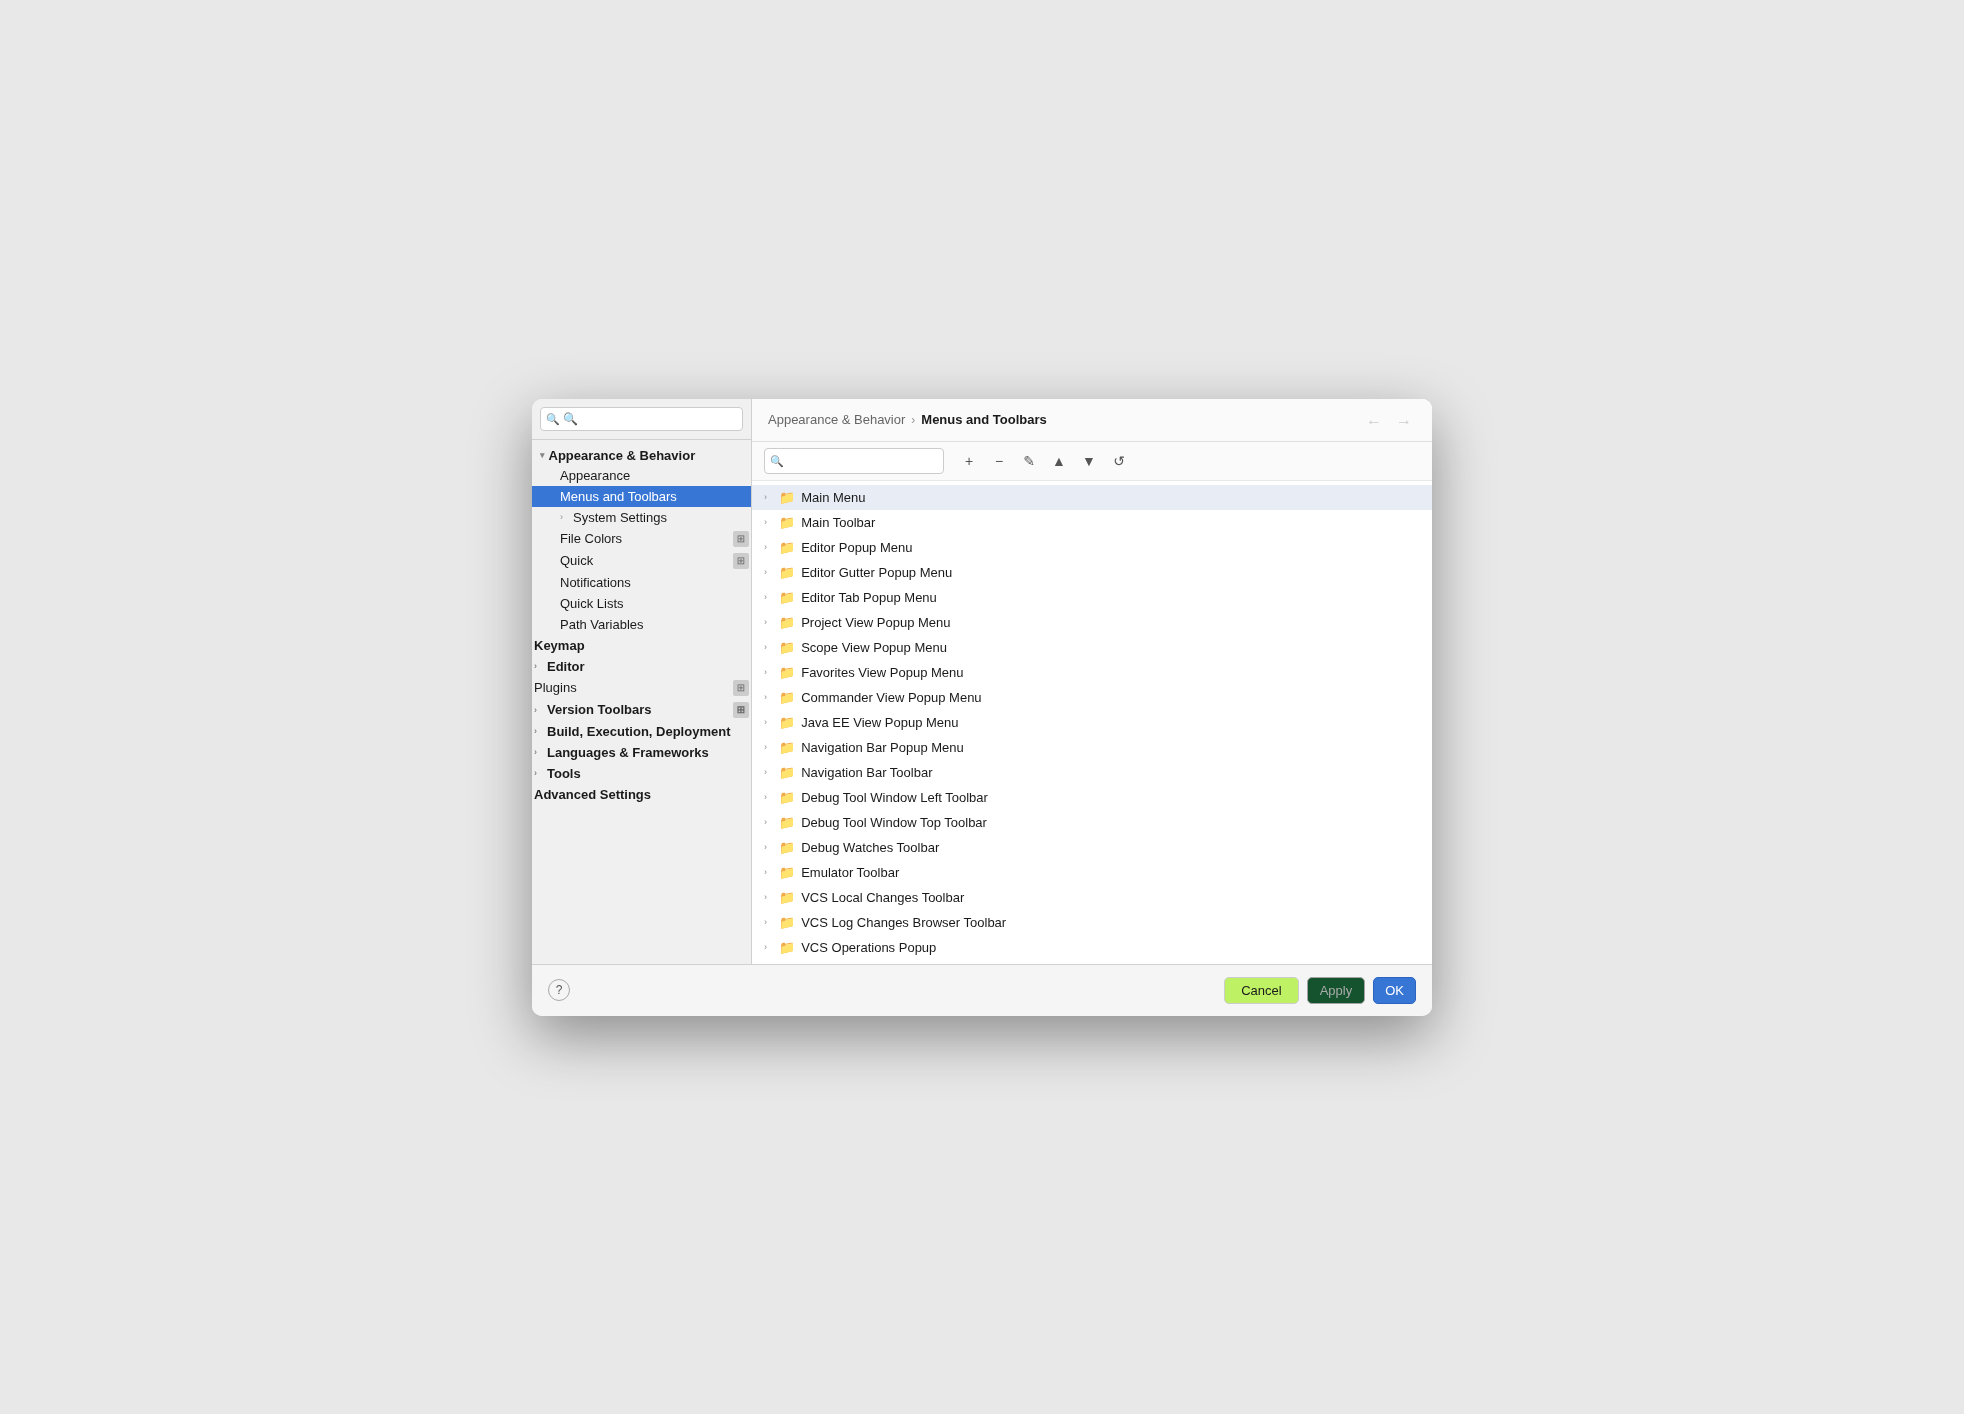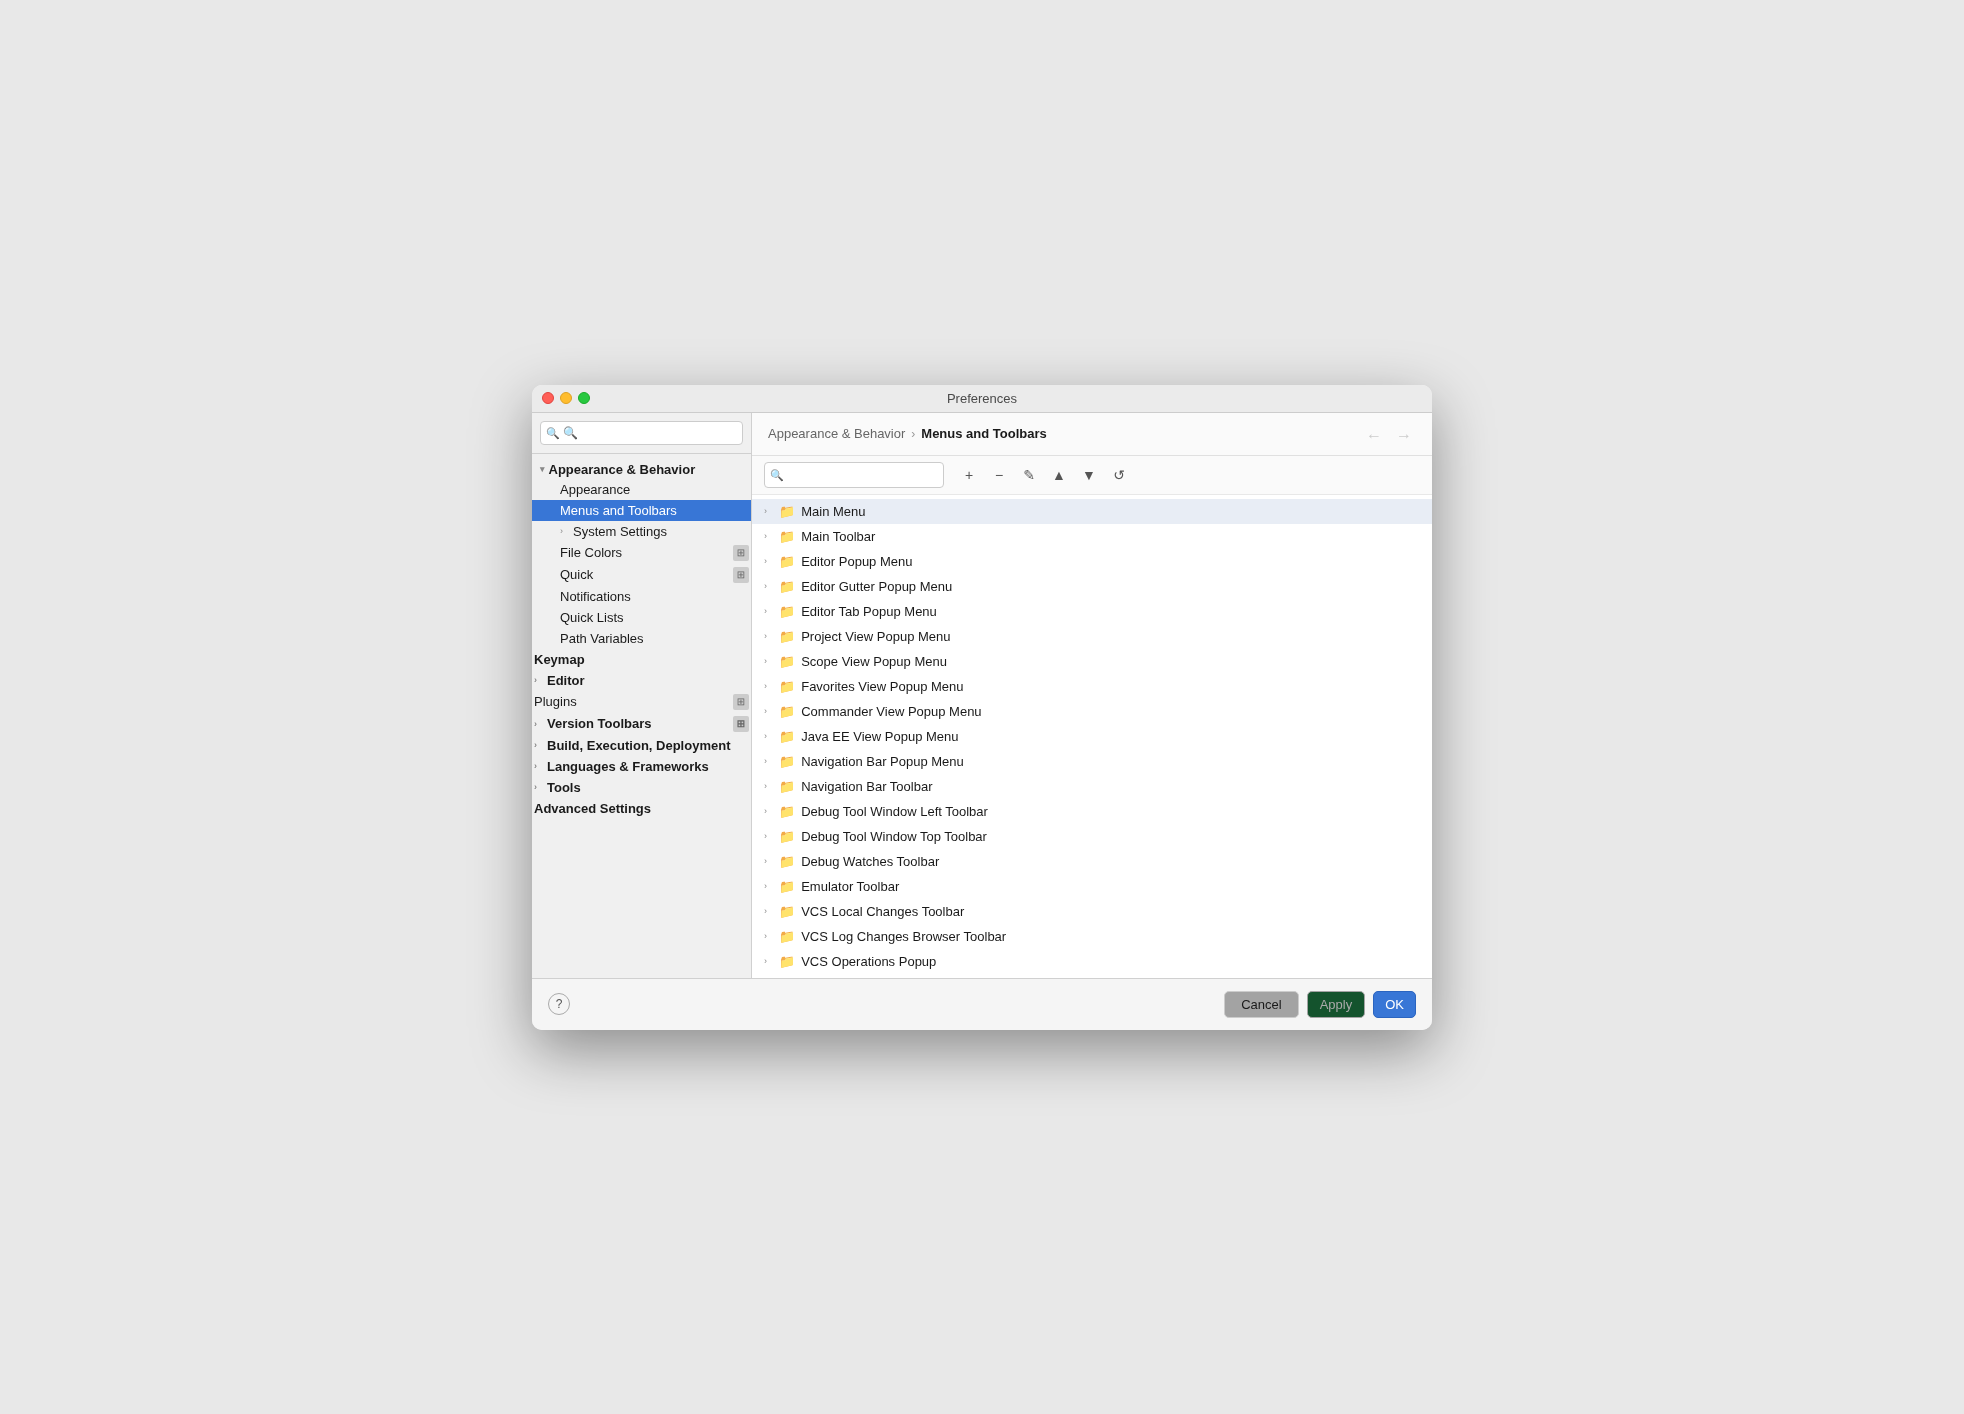--- a/index.html
+++ b/index.html
@@ -303,14 +303,6 @@
 
 <div class="window">
 
-  <div class="title-bar">
-    <div class="traffic-lights">
-      <div class="traffic-light tl-close"></div>
-      <div class="traffic-light tl-minimize"></div>
-      <div class="traffic-light tl-maximize"></div>
-    </div>
-    <span class="title-bar-text">Preferences</span>
-  </div>
 
   <div class="main-content">
 

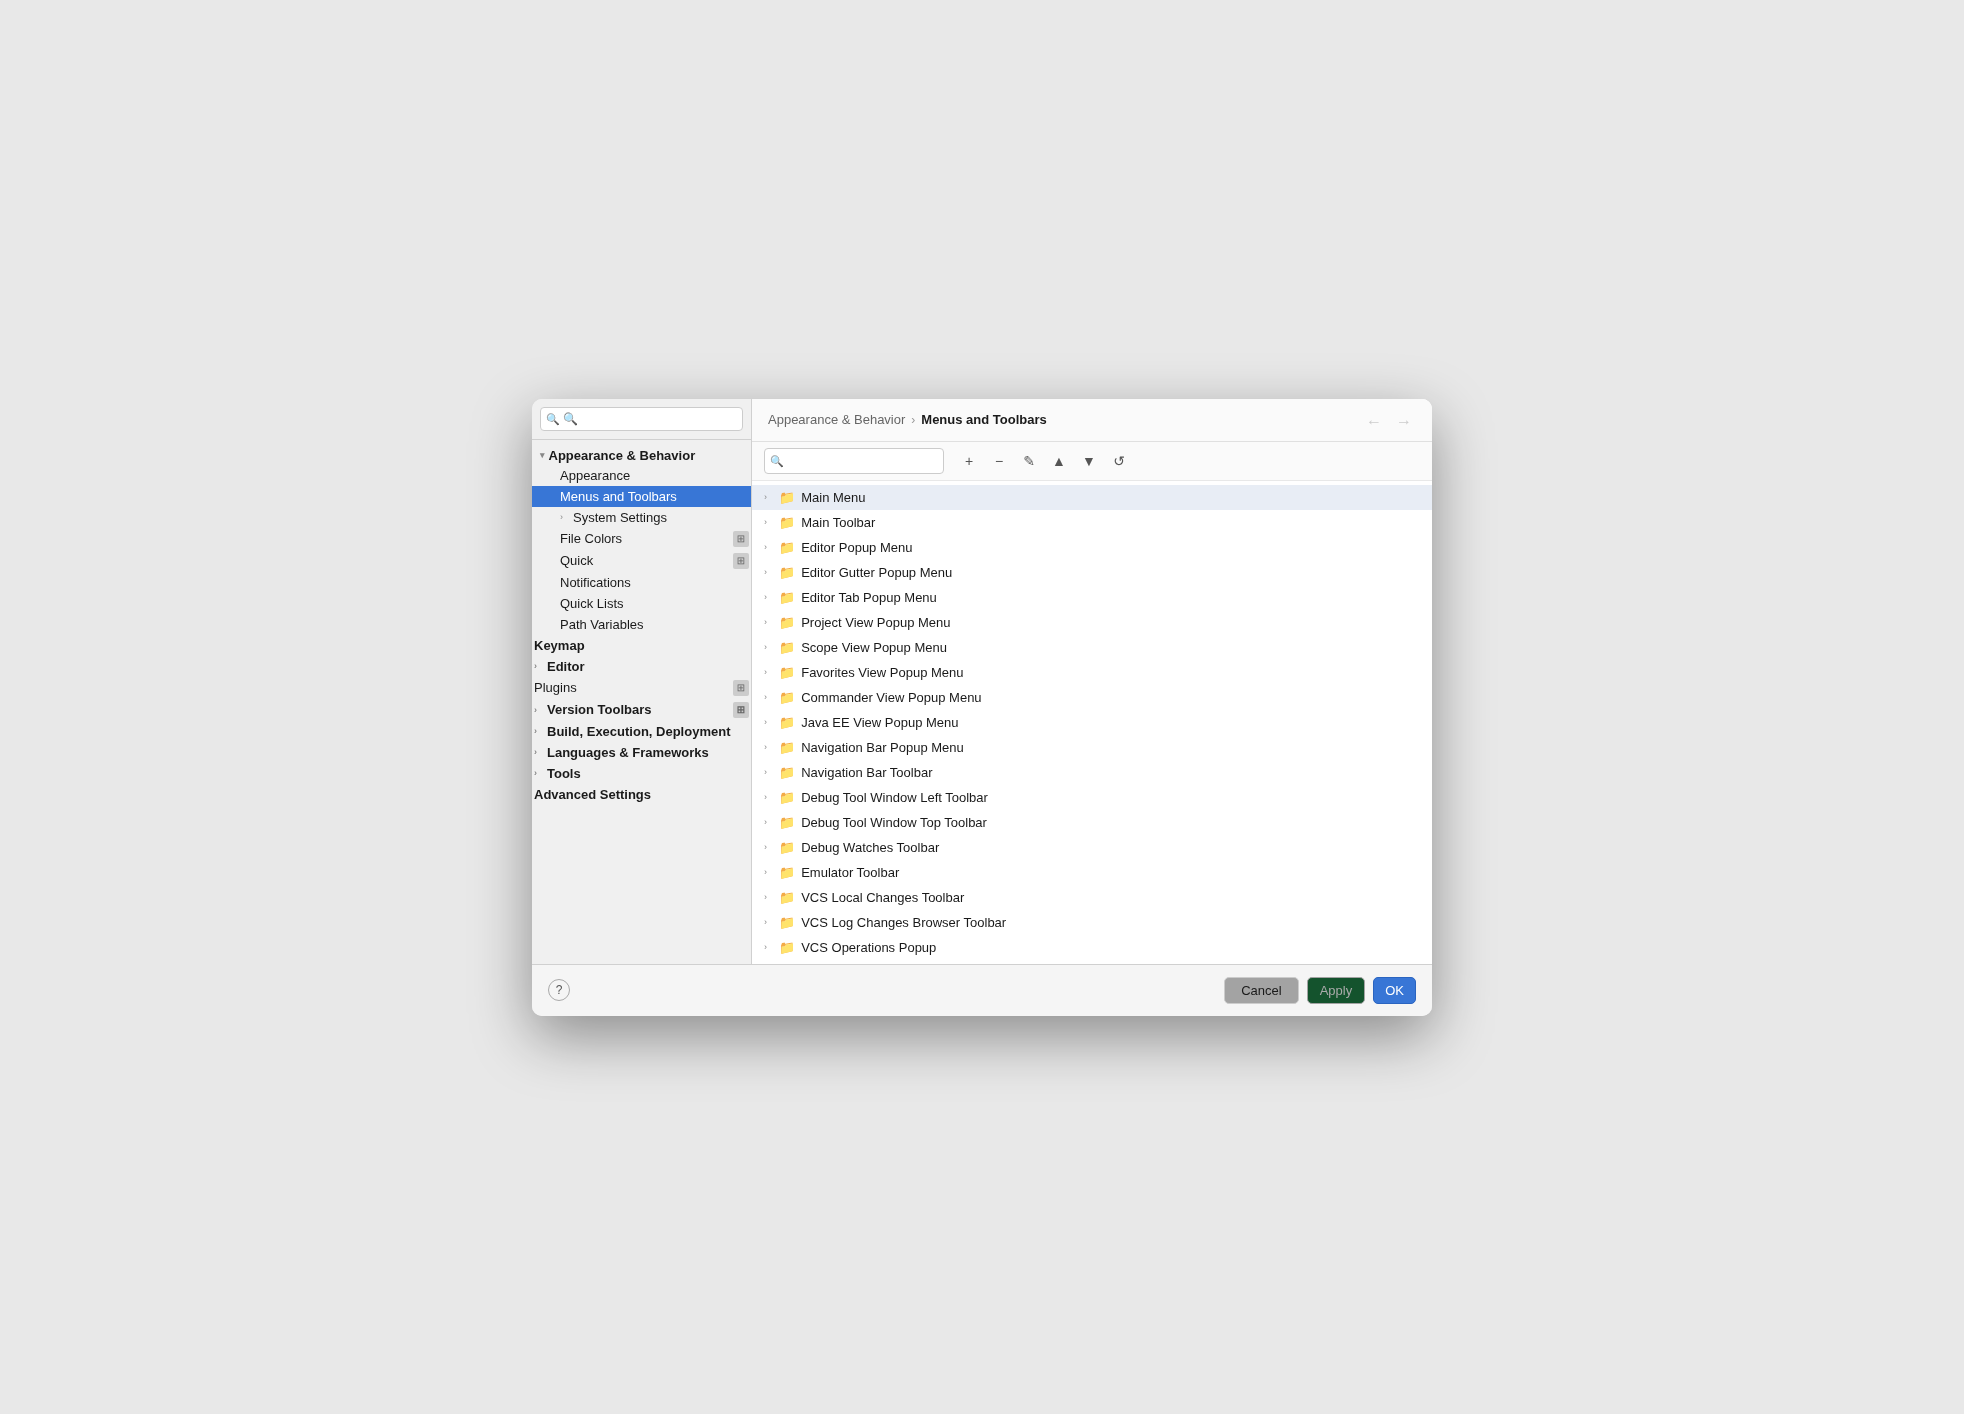--- a/index.html
+++ b/index.html
@@ -264,7 +264,7 @@
     .btn-cancel {
       padding: 5px 16px;
       border: 1px solid #ccc;
-      background: #a3a3a3;
+      background: #bef264;
       border-radius: 5px;
       font-size: 13px;
       cursor: pointer;

